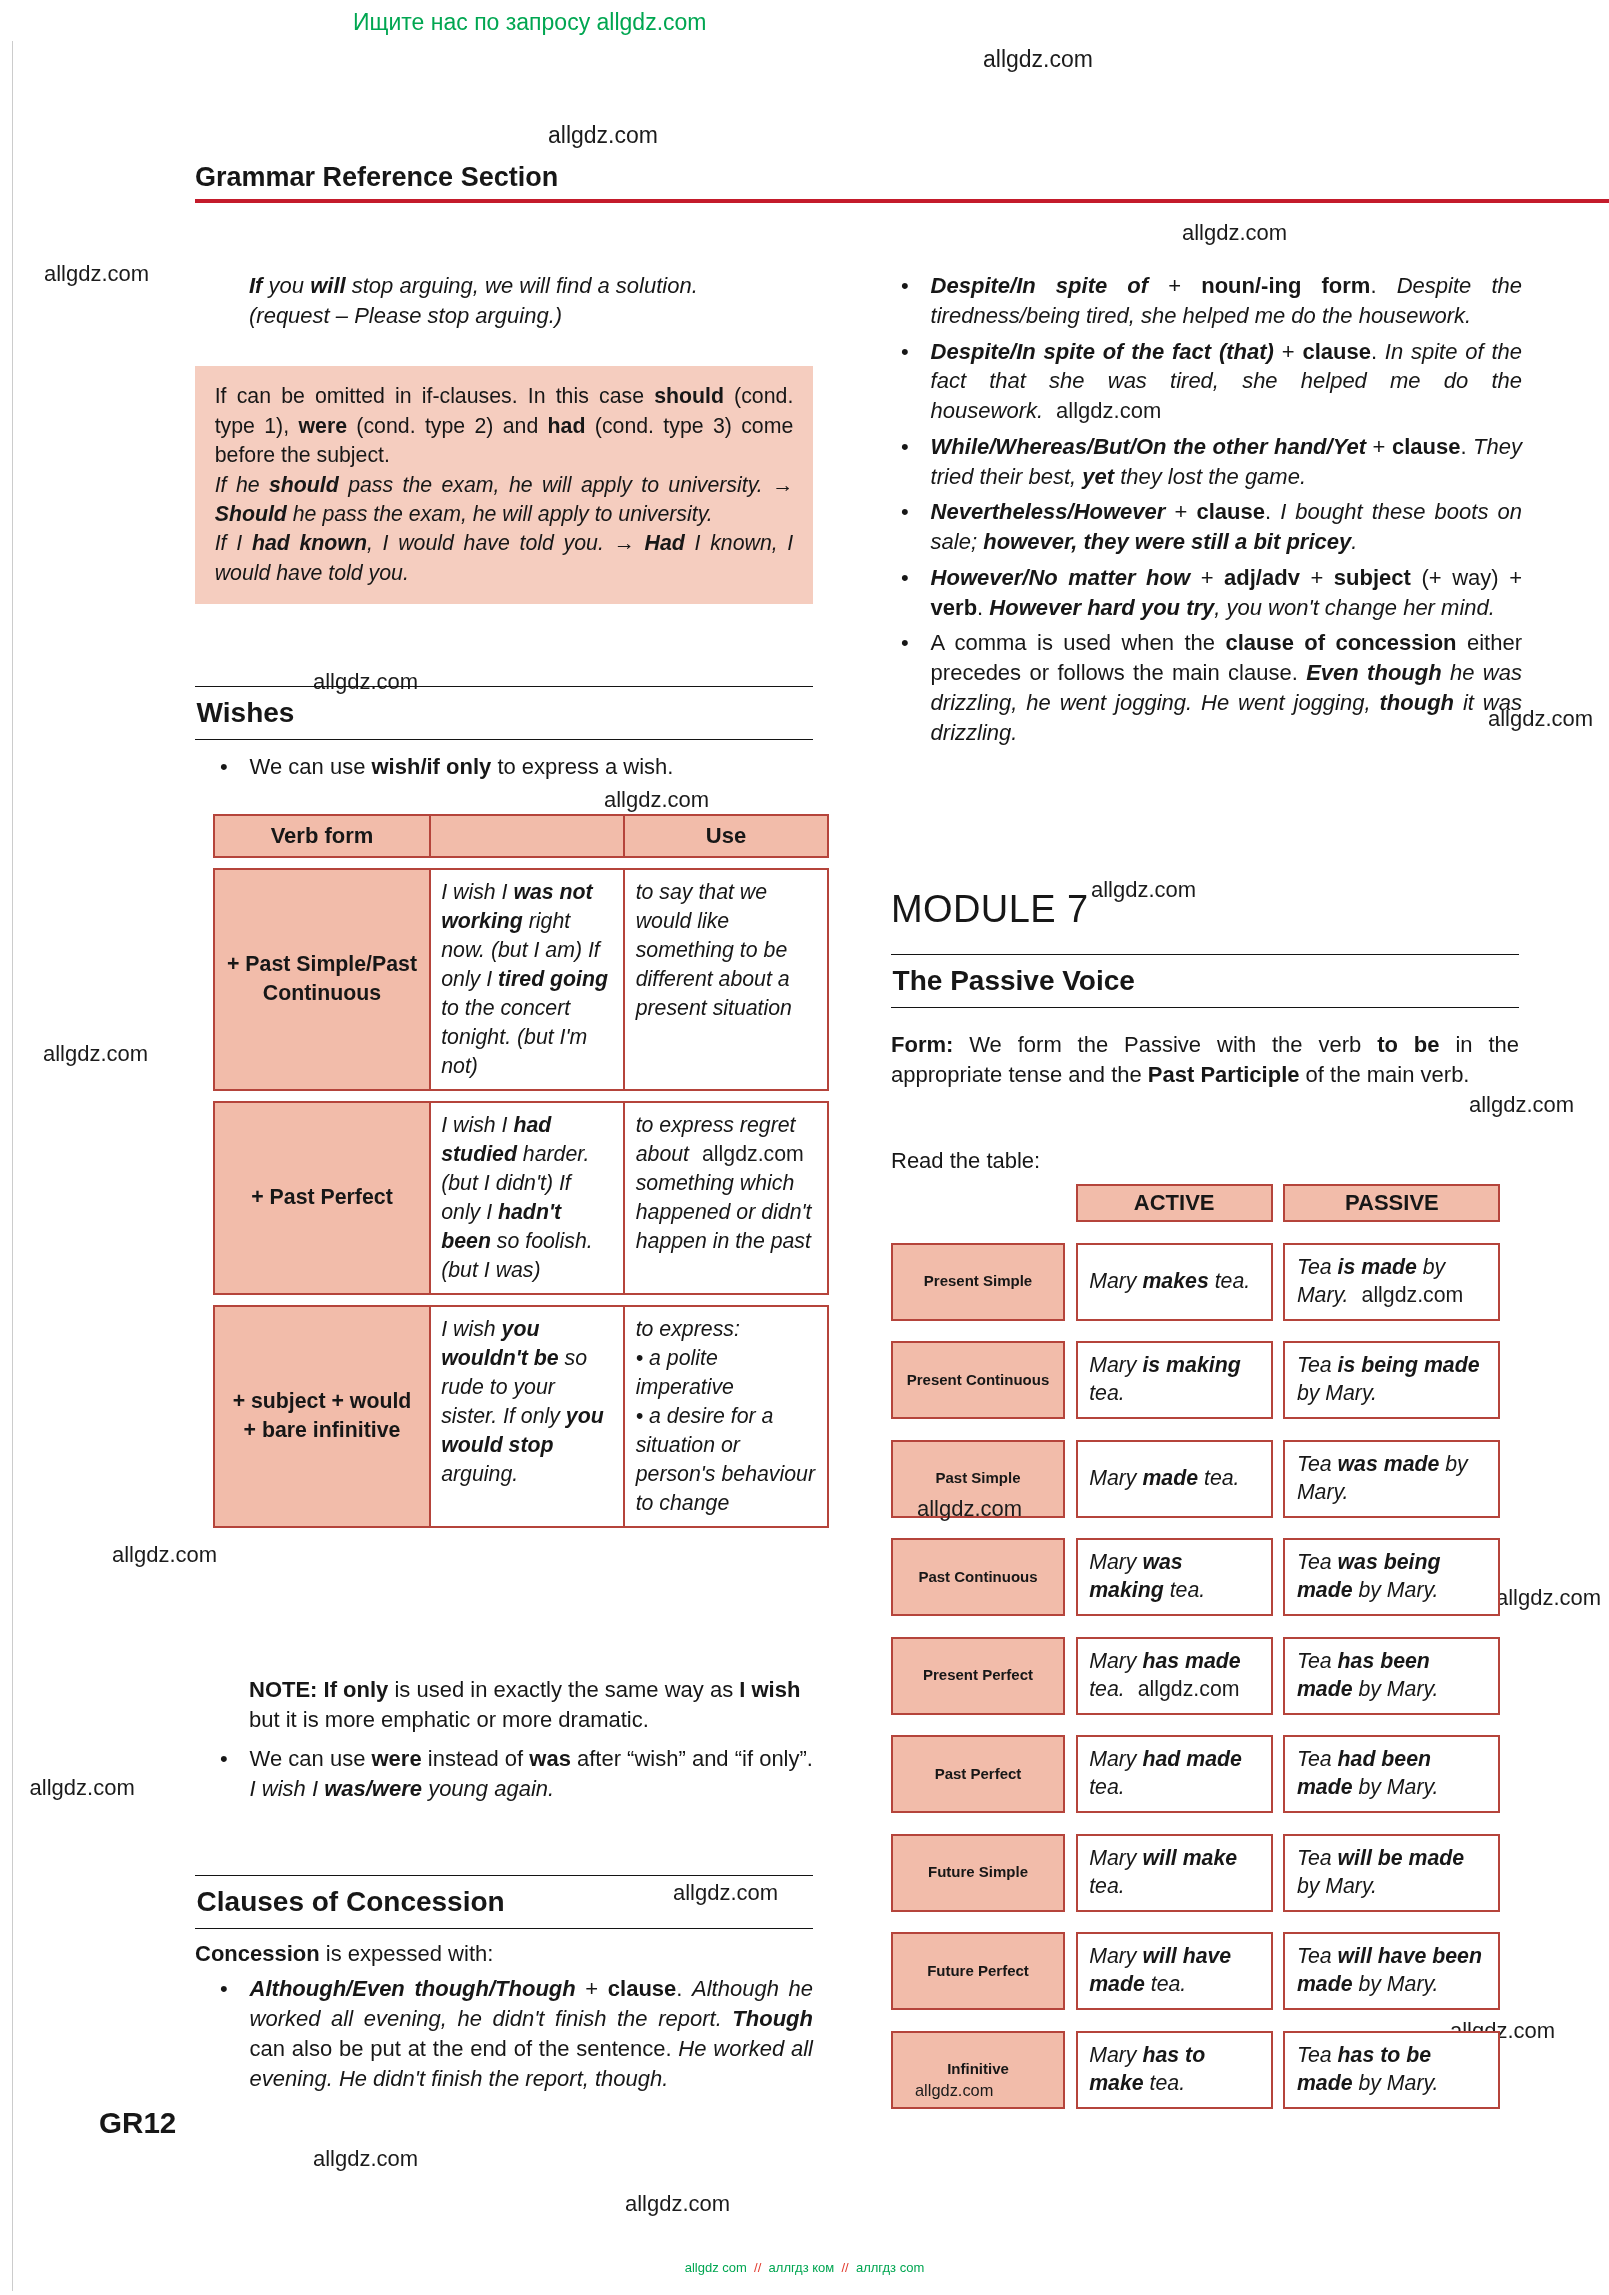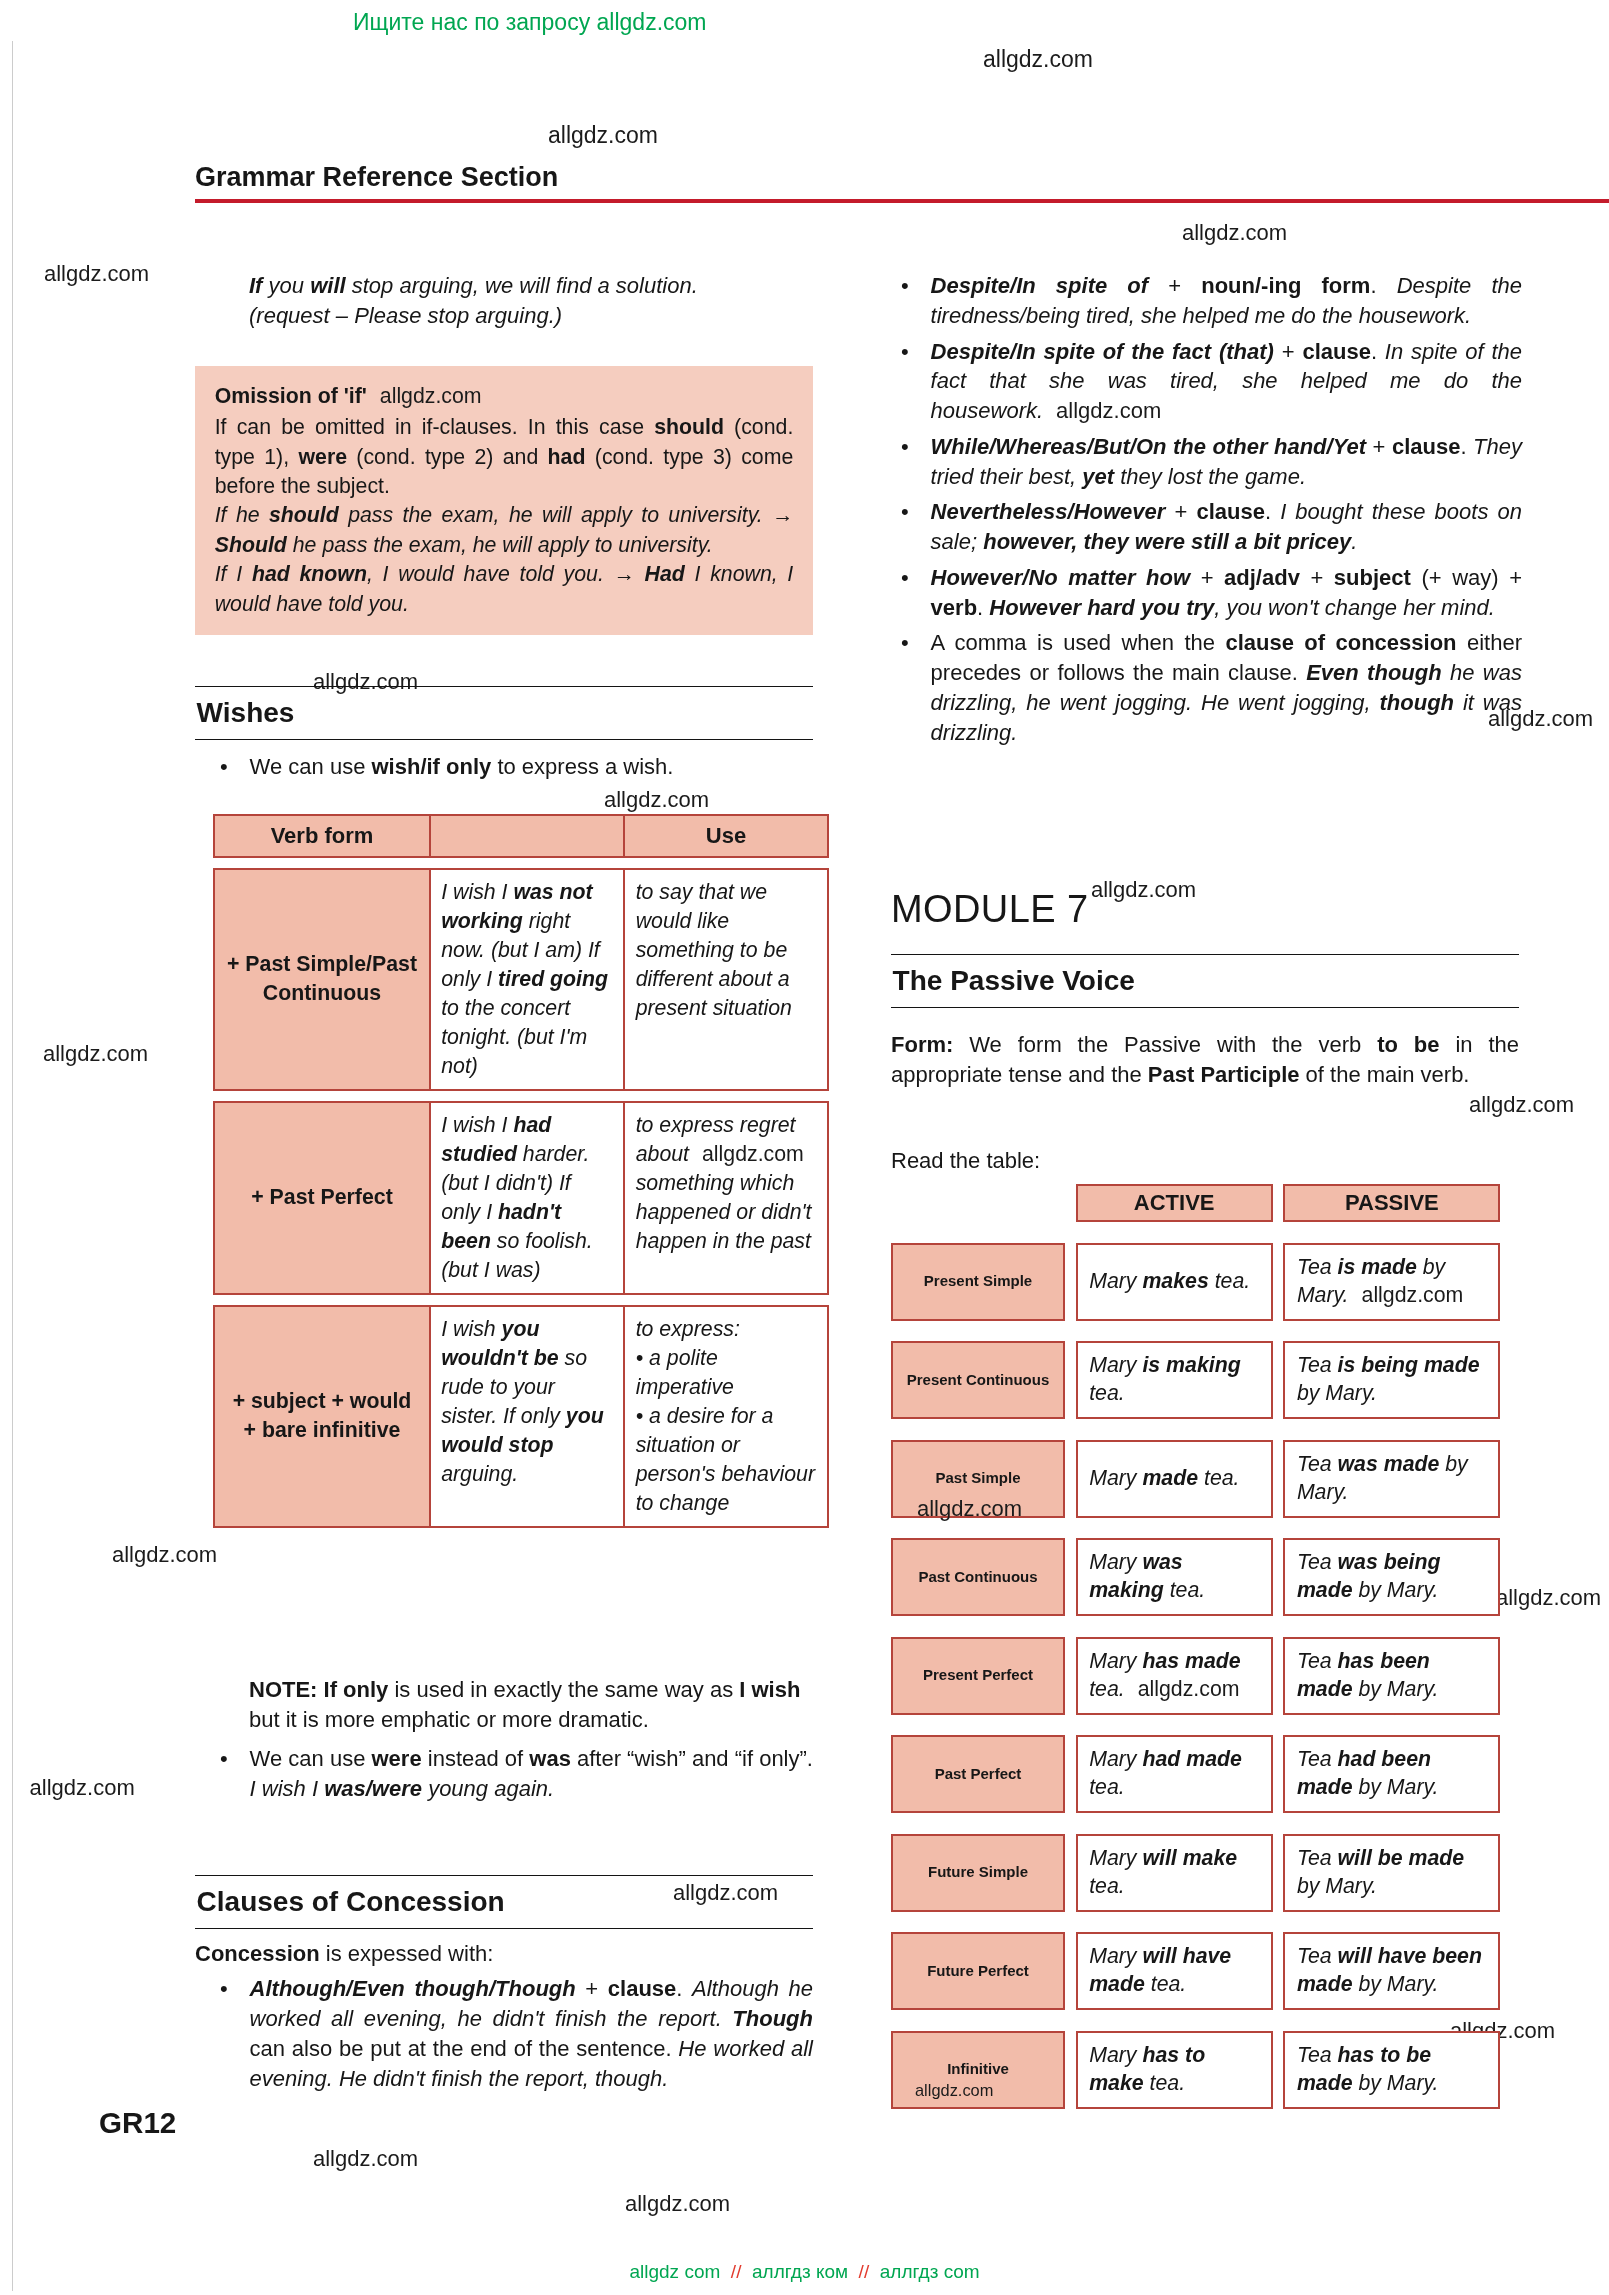--- a/index.html
+++ b/index.html
@@ -115,7 +115,6 @@
   <div class="intro abs"><span class="b i">If </span><span class="i">you </span><span class="b i">will </span><span class="i">stop arguing, we will find a solution.</span><br><span class="i">(request – Please stop arguing.)</span></div>
 
   <div class="omission-box abs">
-    <div class="box-title"><span class="b">Omission of 'if'</span><span class="wm-inline">allgdz.com</span></div>
     <div class="box-body"><span>If can be omitted in if-clauses. In this case </span><span class="b">should</span><span> (cond. type 1), </span><span class="b">were</span><span> (cond. type 2) and </span><span class="b">had</span><span> (cond. type 3) come before the subject.</span><br><span class="i">If he </span><span class="b i">should</span><span class="i"> pass the exam, he will apply to university. </span><span class="i">→ </span><span class="b i">Should</span><span class="i"> he pass the exam, he will apply to university.</span><br><span class="i">If I </span><span class="b i">had known</span><span class="i">, I would have told you. </span><span class="i">→ </span><span class="b i">Had</span><span class="i"> I known, I would have told you.</span></div>
   </div>
 

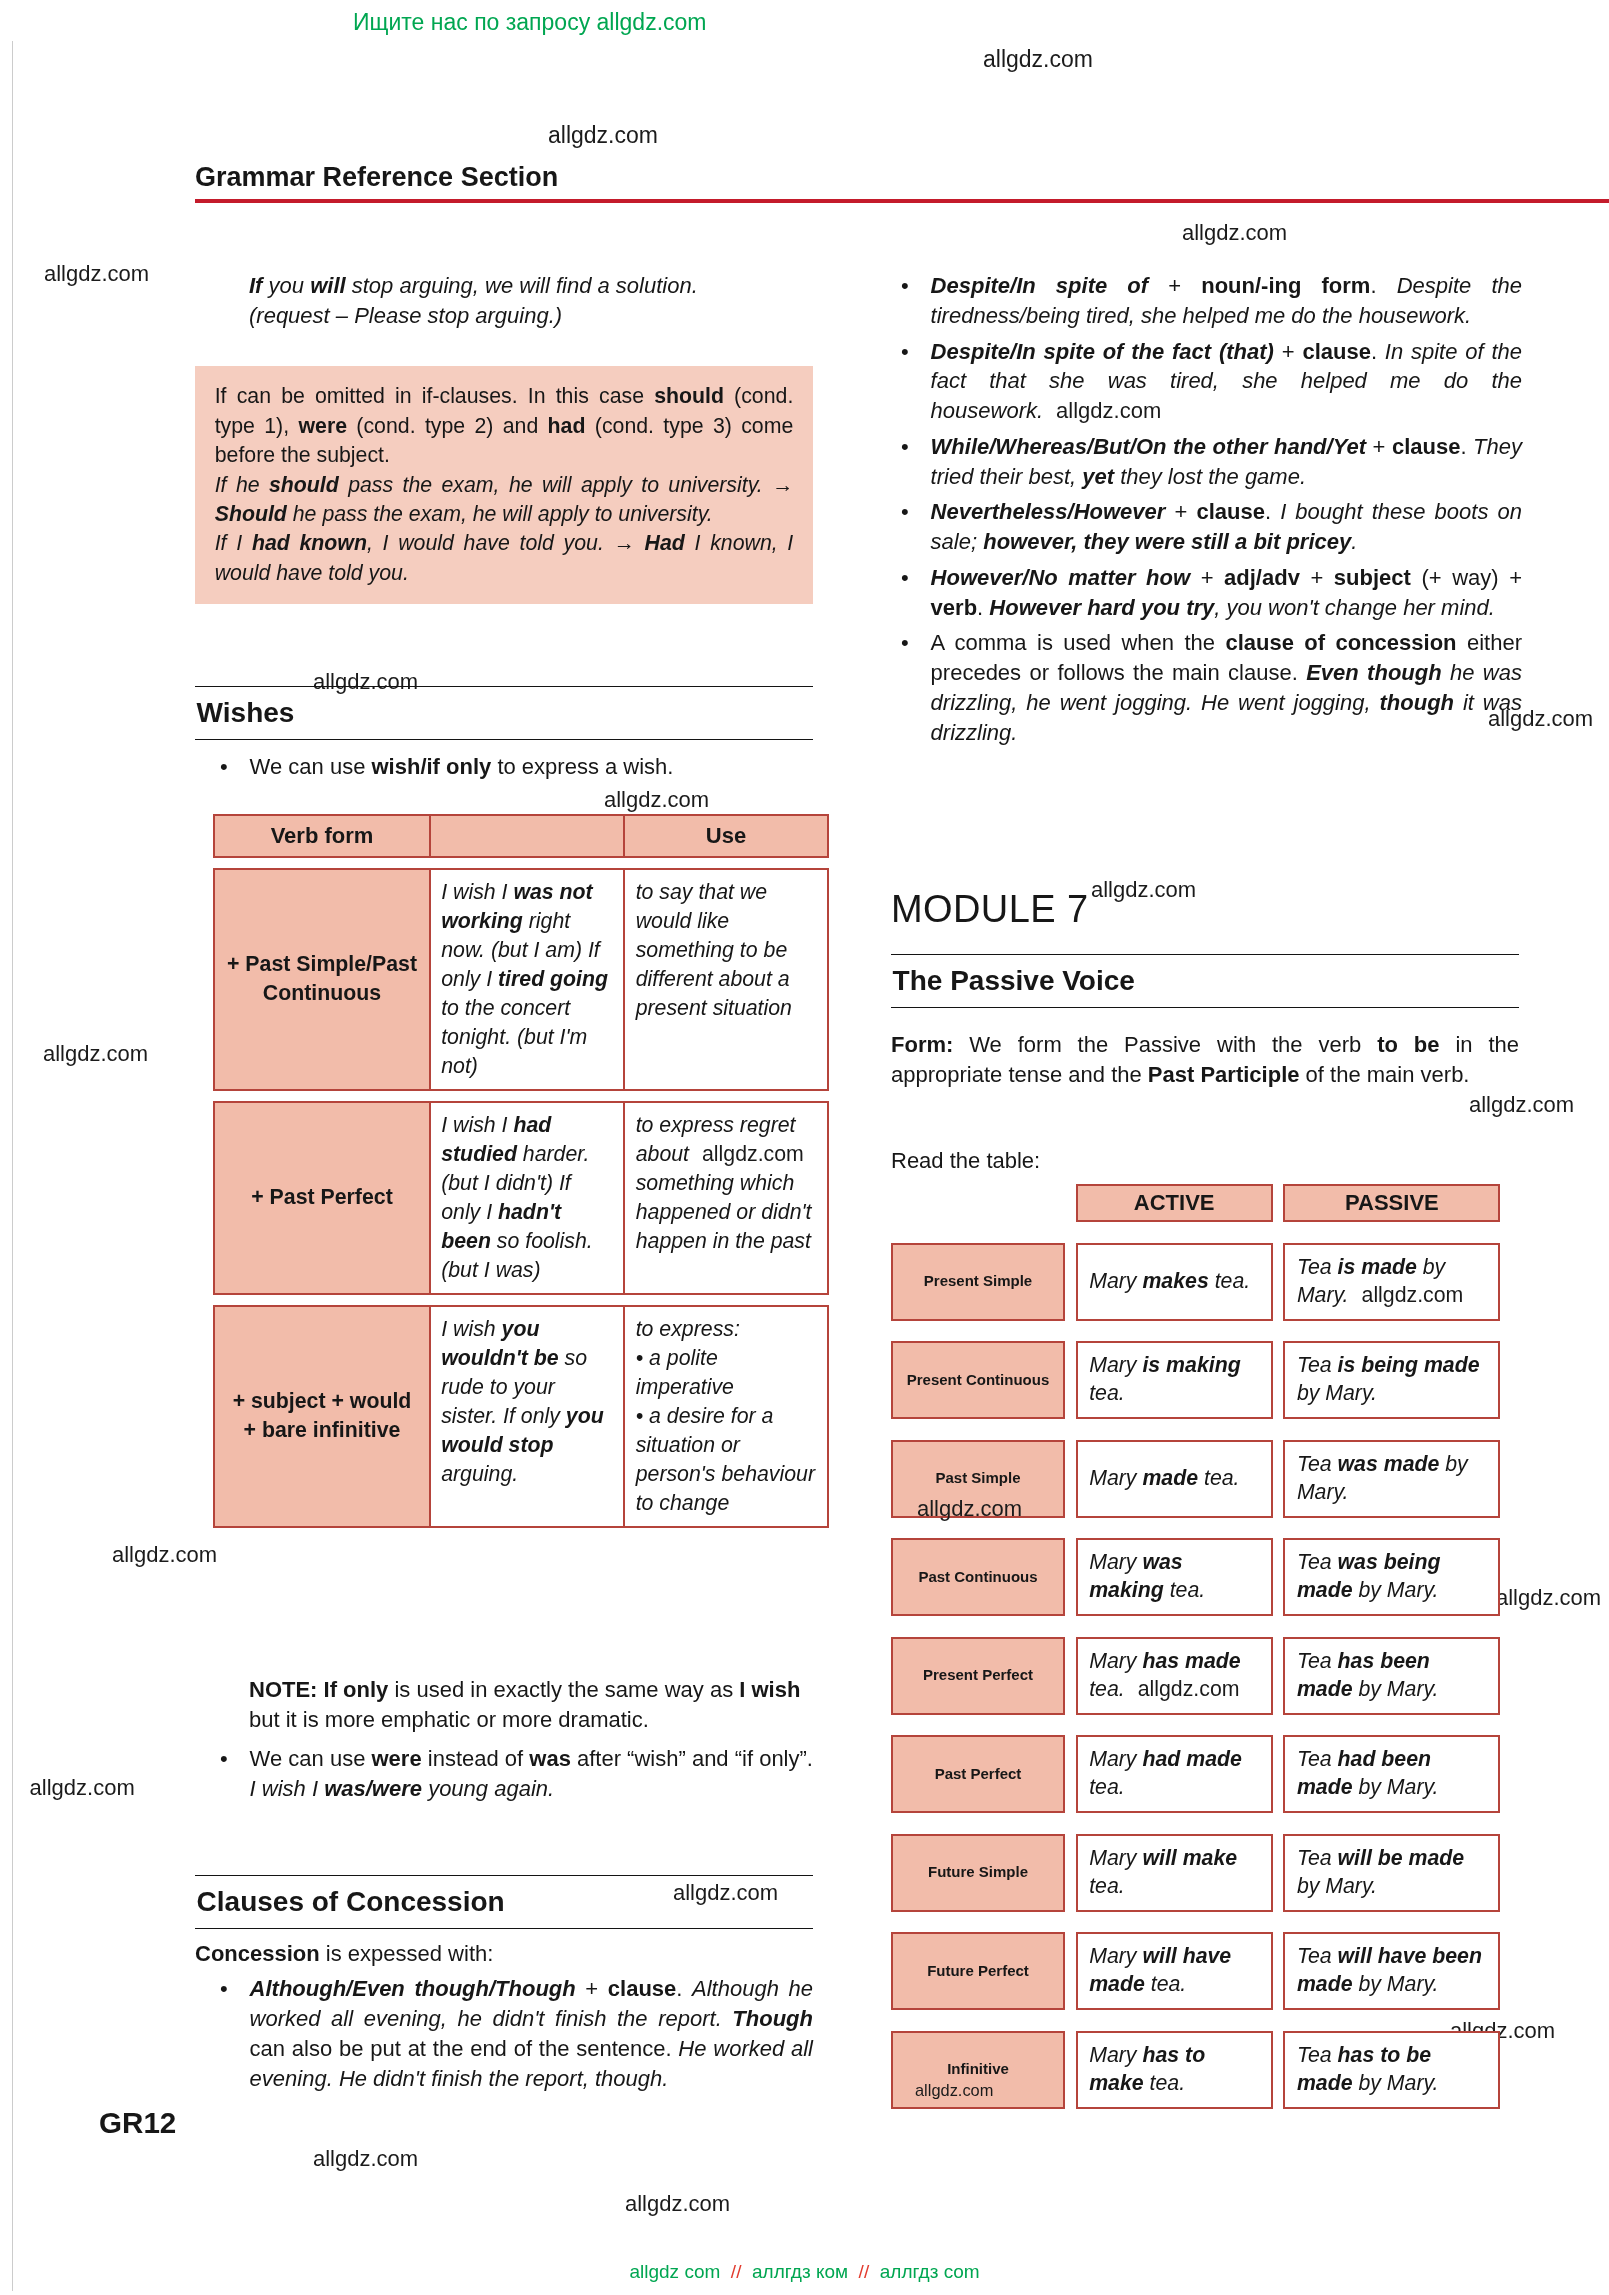--- a/index.html
+++ b/index.html
@@ -77,7 +77,7 @@
   .pcell.tense{background:var(--pink);display:flex;align-items:center;justify-content:center;text-align:center;font-weight:700;font-size:15px;padding:4.9px 8.2px;line-height:1.25;}
   .pcell.ex{display:flex;align-items:center;padding:6.6px 11.5px;line-height:1.3;}
   .pcell.ex > div{width:100%;}
-  .footer-line{top:2259px;left:0;width:100%;text-align:center;font-size:19px;}
+  .footer-line{top:2259px;left:0;width:100%;text-align:center;font-size:13px;}
   .wm-small{font-size:16.4px;}
 </style>
 </head>

